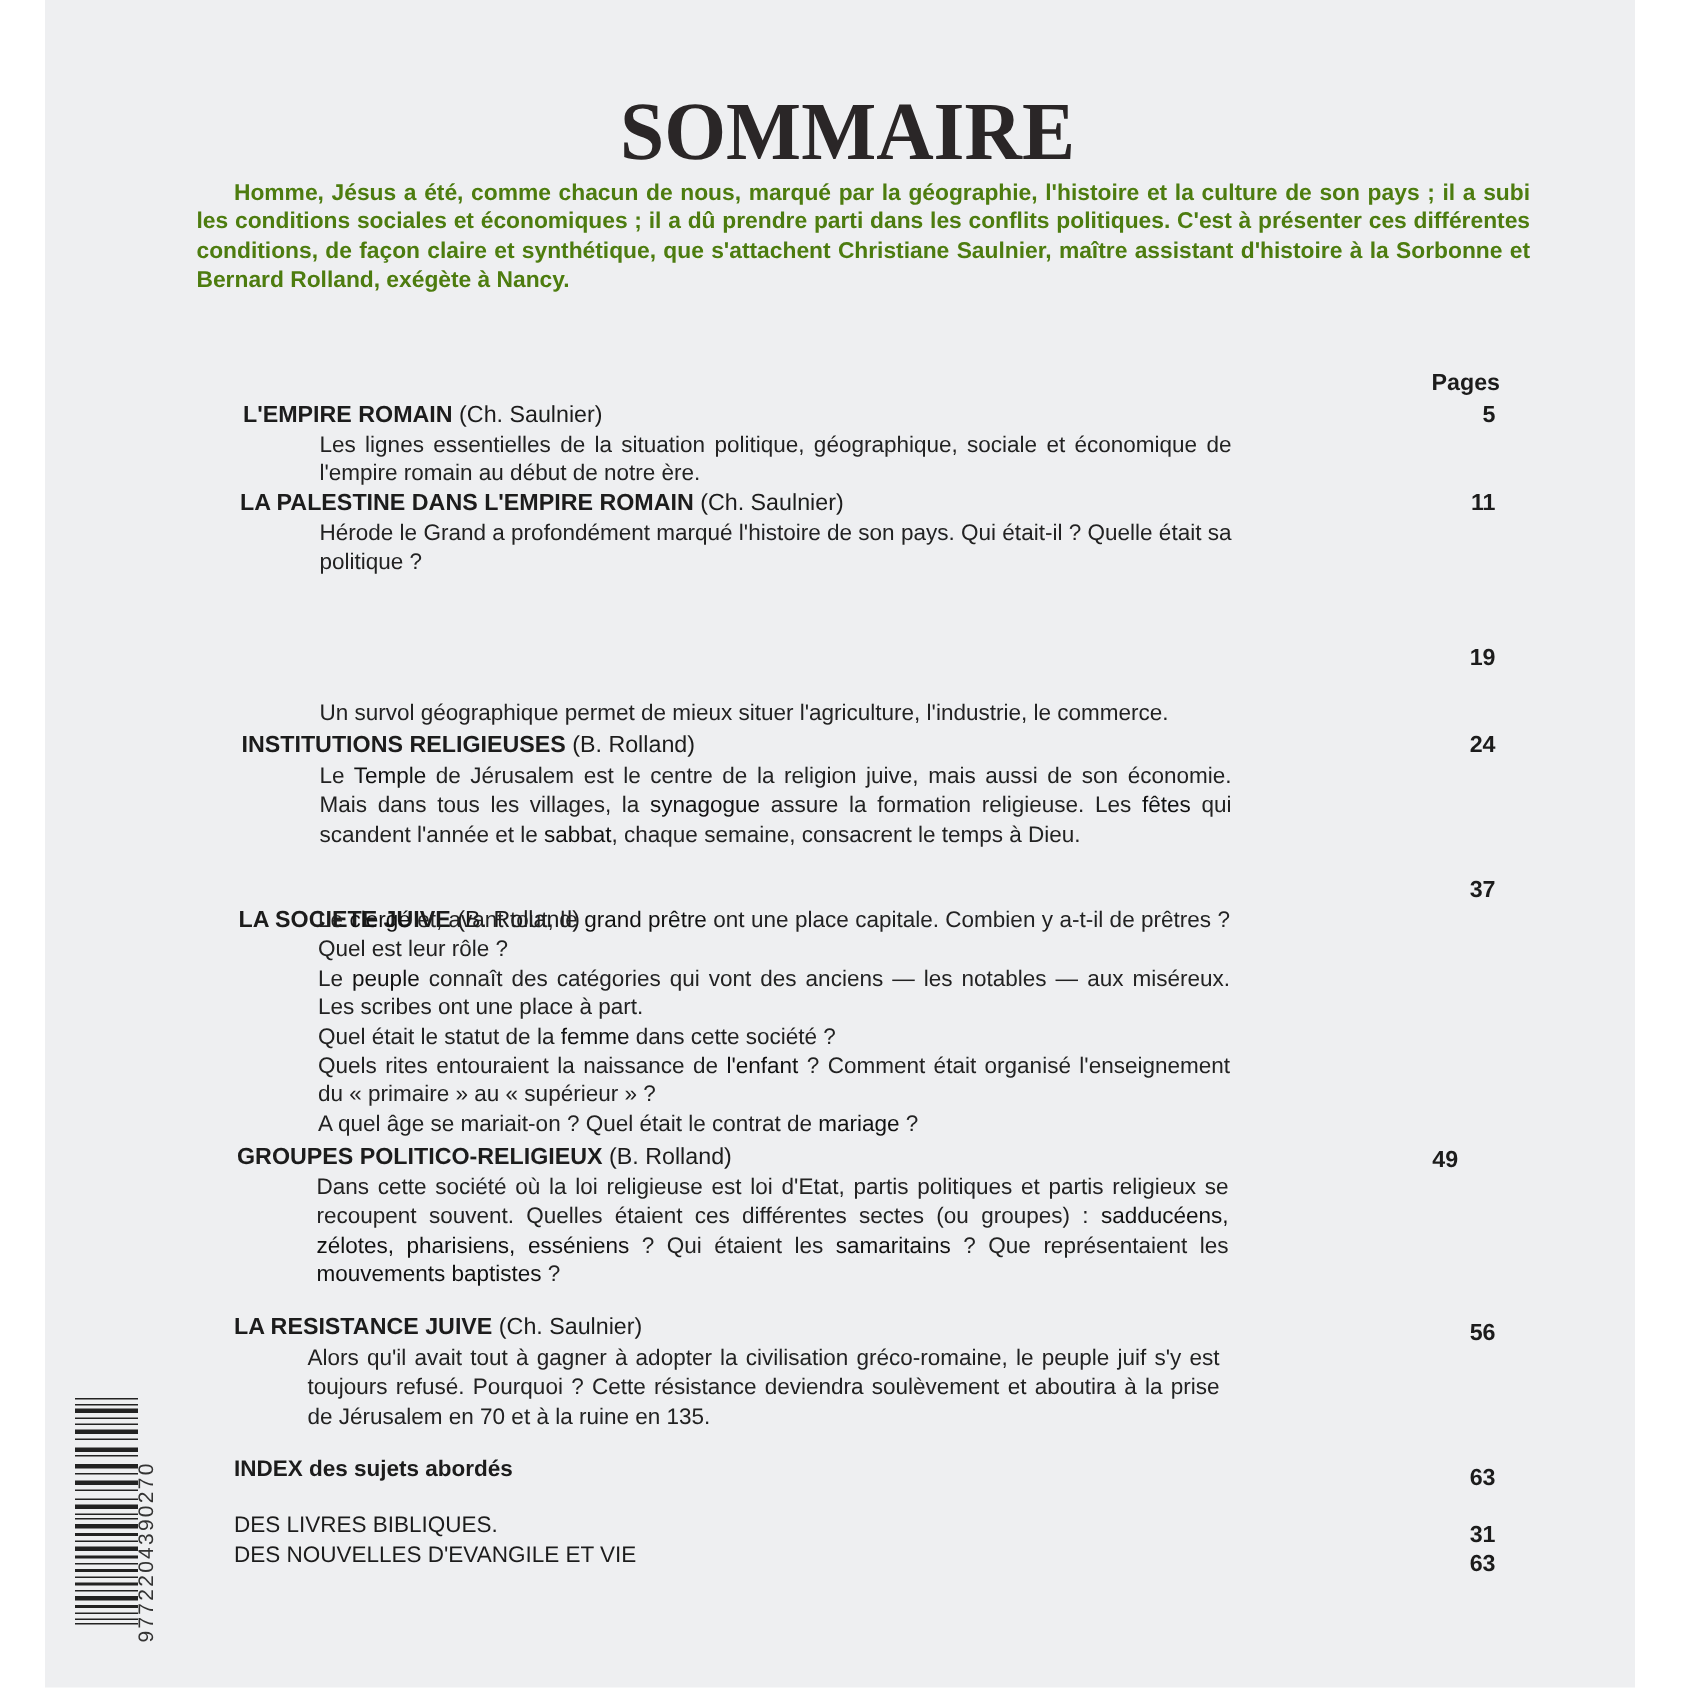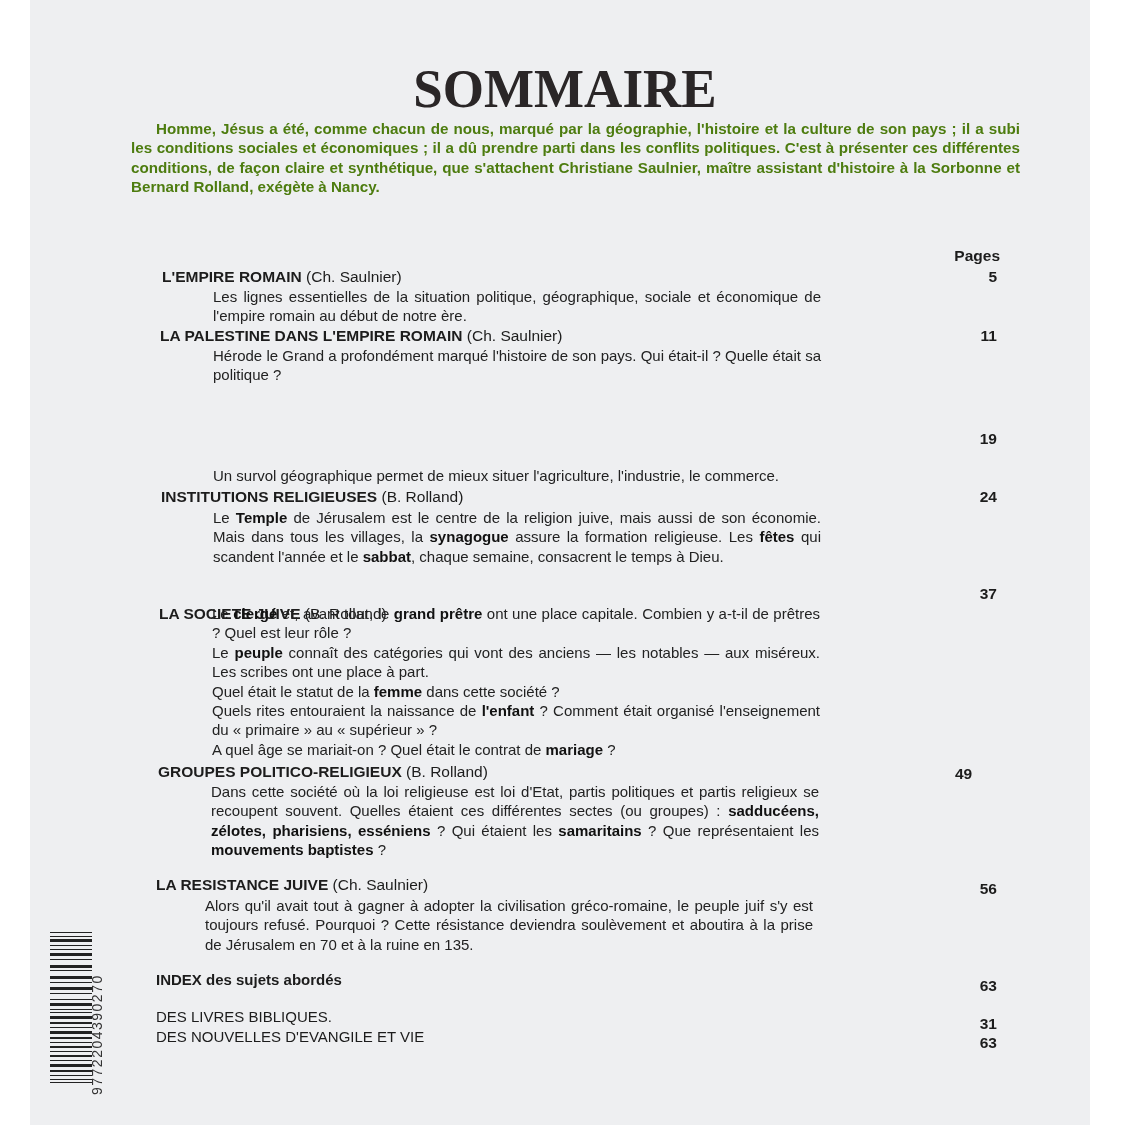--- a/index.html
+++ b/index.html
@@ -55,7 +55,7 @@
       color: #222;
     }
     .desc p { margin: 0; }
-    .desc b { font-weight: bold; color: #111; }
+    .desc b { font-weight: normal; color: #111; }
     .plain {
       position: absolute;
       font-family: "Liberation Sans", sans-serif; font-size: 15px; line-height: 19px;

